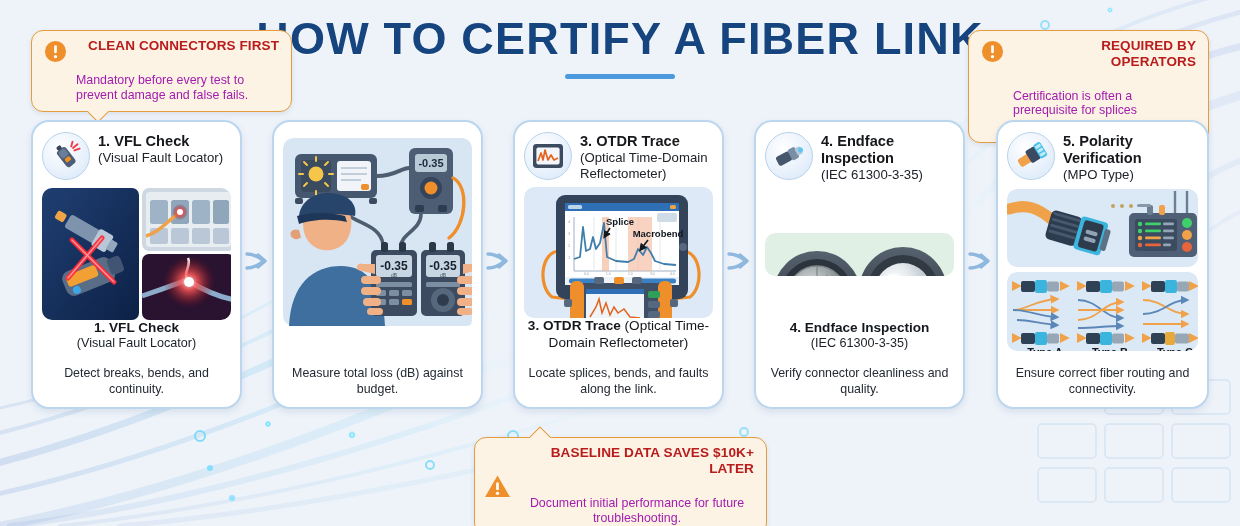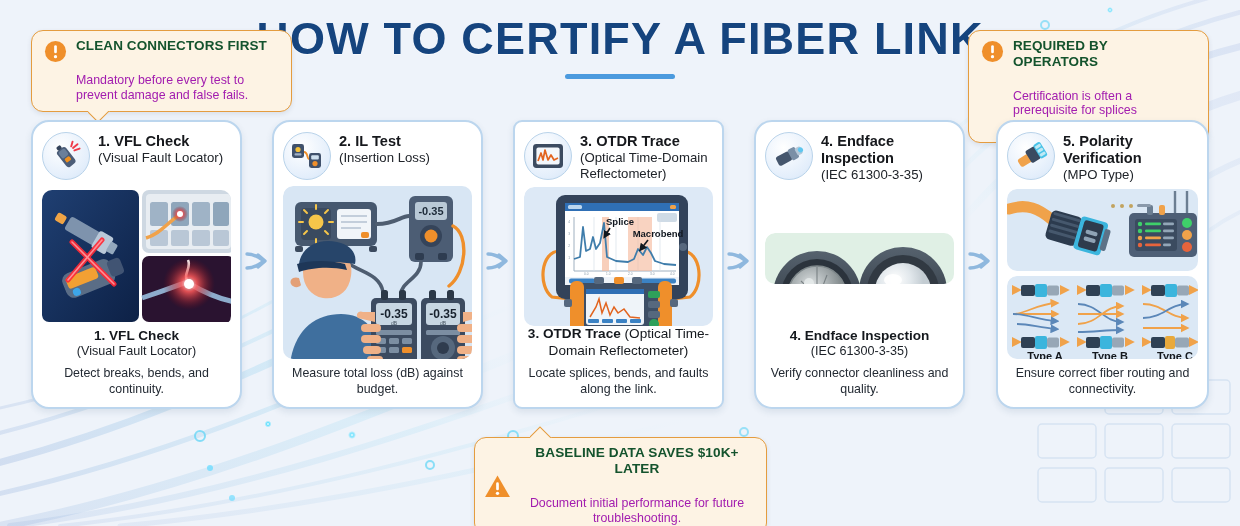--- a/index.html
+++ b/index.html
@@ -30,7 +30,7 @@
     display:flex;gap:9px;align-items:flex-start;
   }
   .callout .ctext{line-height:1.18;}
-  .callout .ctitle{font-size:13.5px;font-weight:bold;color:#14532d;letter-spacing:.1px;}
+  .callout .ctitle{font-size:13.5px;font-weight:bold;color:#b91c1c;letter-spacing:.1px;text-align:right;}
   .callout .cbody{font-size:12.4px;color:#a21caf;margin-top:19px;}
   .cico{flex:0 0 auto;width:23px;height:23px;margin-top:2px;}
   .tail{position:absolute;width:22px;height:14px;overflow:hidden;}

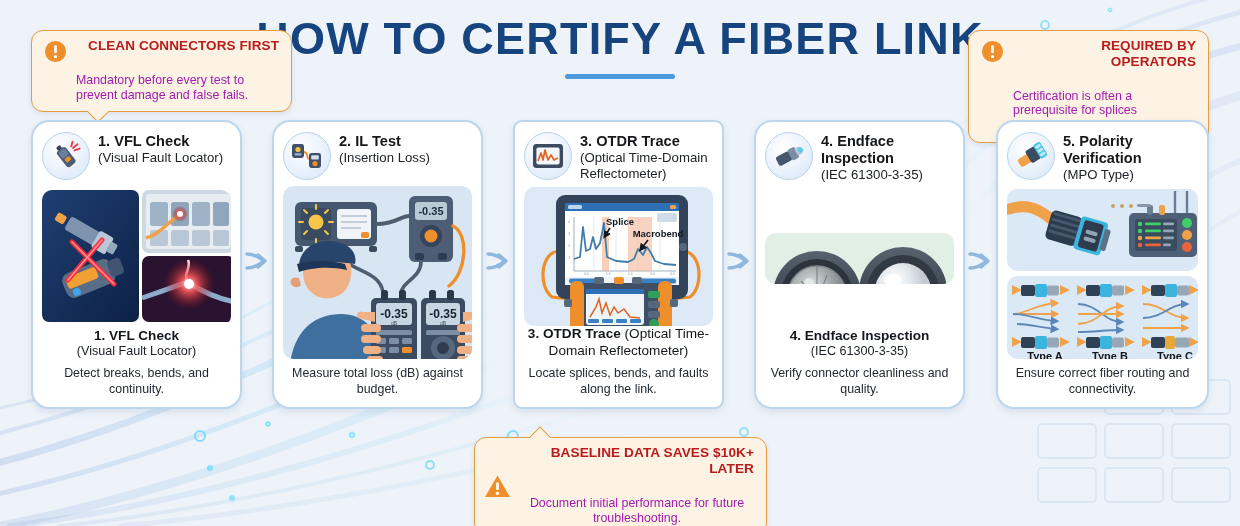--- a/index.html
+++ b/index.html
@@ -279,23 +279,6 @@
   </div>
 
   <div class="card" id="card-2">
-    <div class="card-head">
-      <div class="head-badge">
-        <svg width="36" height="30" viewBox="0 0 36 30">
-          <rect x="3" y="3" width="12" height="14" rx="2.4" fill="#40516b"></rect>
-          <circle cx="9" cy="8.5" r="2.6" fill="#f5c139"></circle>
-          <rect x="5.5" y="12.2" width="7" height="2.4" rx="1" fill="#9fb0c6"></rect>
-          <rect x="20" y="12" width="12" height="15" rx="2.4" fill="#40516b"></rect>
-          <rect x="22.2" y="14.2" width="7.6" height="4.2" rx="1" fill="#cfe0ee"></rect>
-          <circle cx="26" cy="22.6" r="2.6" fill="#ef8f2b"></circle>
-          <path d="M15 11 C 19 11 18 18 20 18" stroke="#ef8f2b" stroke-width="1.9" fill="none"></path>
-        </svg>
-      </div>
-      <div class="head-text">
-        <div class="head-title">2. IL Test</div>
-        <div class="head-sub">(Insertion Loss)</div>
-      </div>
-    </div>
 
     <div class="art">
       <svg width="193" height="188" viewBox="0 0 193 188">

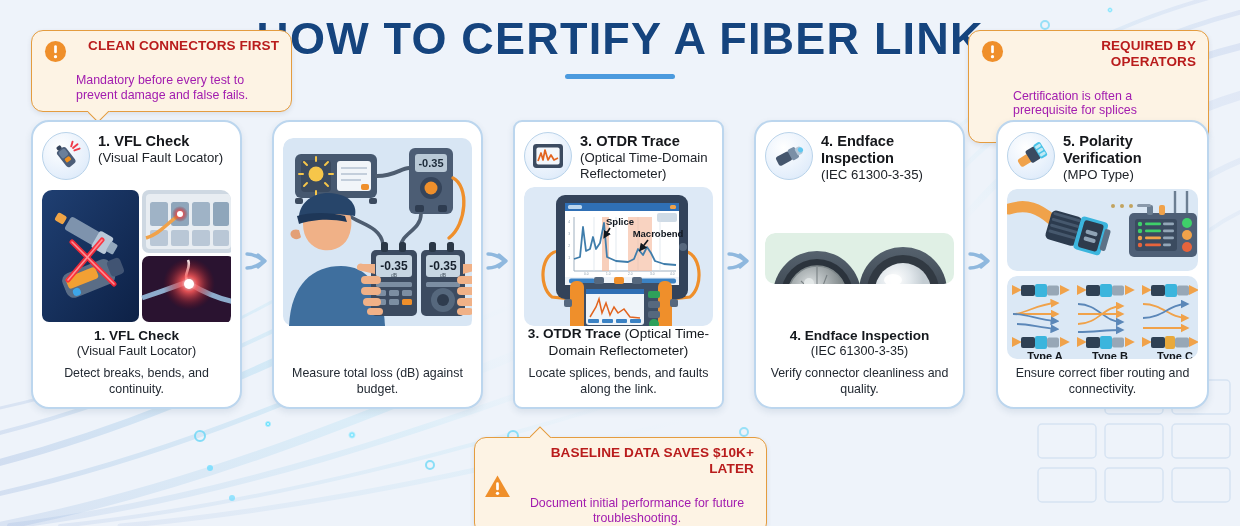--- a/index.html
+++ b/index.html
@@ -55,7 +55,7 @@
     box-sizing:border-box;padding:10px 9px 8px 9px;
     display:flex;flex-direction:column;
   }
-  #card-1{left:31px;} #card-2{left:272px;} #card-3{left:513px;border-radius:9px;}
+  #card-1{left:31px;} #card-2{left:272px;} #card-3{left:513px;}
   #card-4{left:754px;gap:44px;} #card-5{left:996px;width:213px;}
   .card-head{display:flex;gap:8px;align-items:flex-start;height:52px;}
   .head-badge{

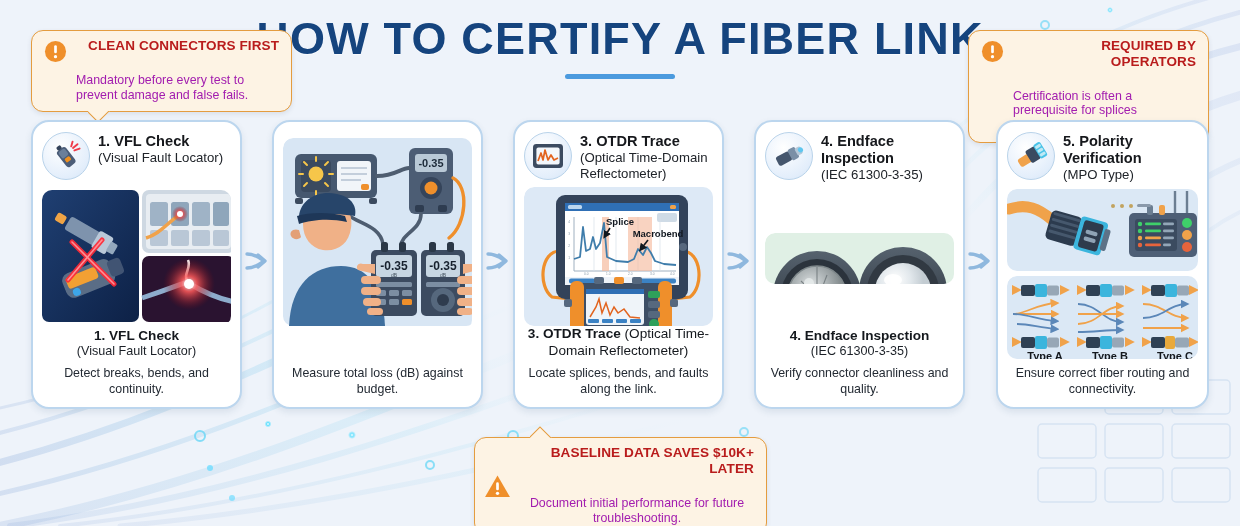--- a/index.html
+++ b/index.html
@@ -71,7 +71,7 @@
   .foot-title{font-size:13.6px;font-weight:bold;color:#14181d;line-height:1.2;}
   .foot-title .reg{font-weight:normal;}
   .foot-sub{font-size:12.6px;color:#1b2027;line-height:1.2;}
-  .foot-desc{font-size:12.4px;color:#232a33;line-height:1.25;margin-top:7px;}
+  .foot-desc{font-size:12.4px;color:#232a33;line-height:1.25;margin-top:15px;}
   
   .arrow{position:absolute;top:248px;width:26px;height:26px;}
   #arrow-1{left:243px;} #arrow-2{left:484px;} #arrow-3{left:725px;} #arrow-4{left:966px;}

